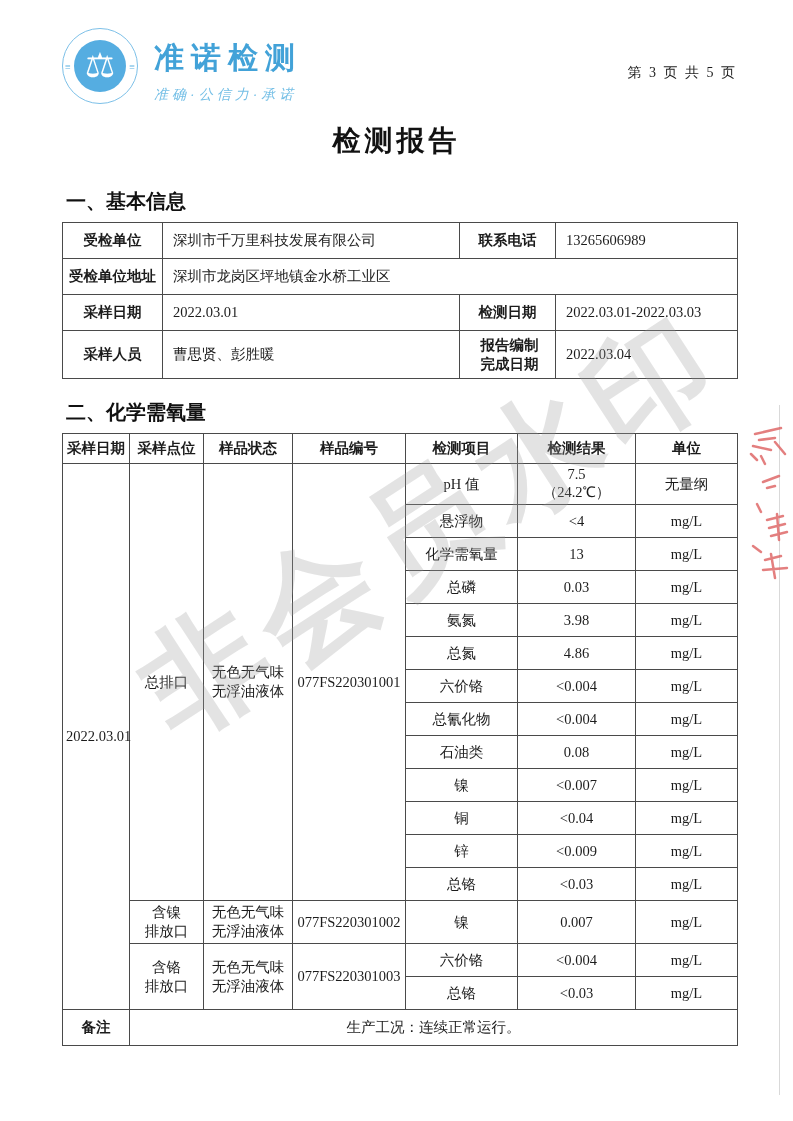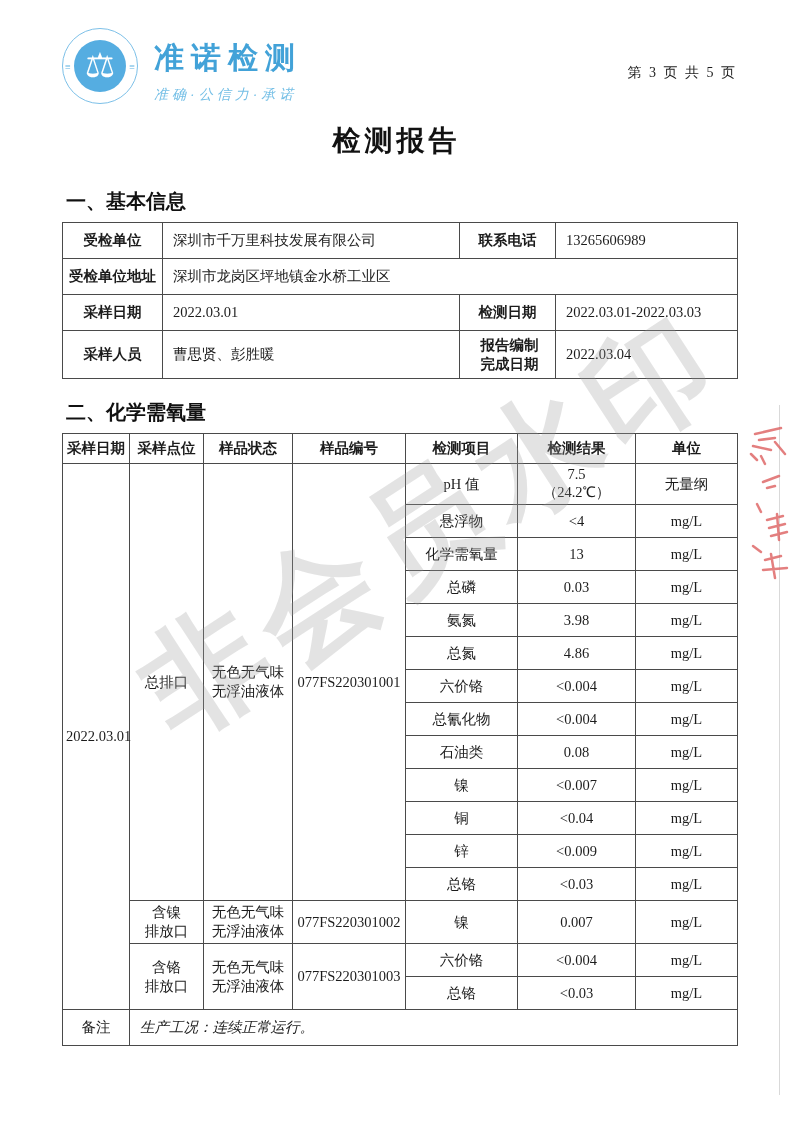--- a/index.html
+++ b/index.html
@@ -70,7 +70,7 @@
   }
   .results td { text-align:center; padding:2px 3px; height:33px; }
   .results td.remark-val { text-align:left; padding:8px 10px;font-style:italic; }
-  .results td.lblcell { font-family:"Liberation Sans", sans-serif; font-weight:normal;border-radius:15px; }
+  .results td.lblcell { font-family:"Liberation Sans", sans-serif; font-weight:bold;border-radius:15px; }
   
   .watermark {
     position:absolute; left:105px; top:455px; width:620px;

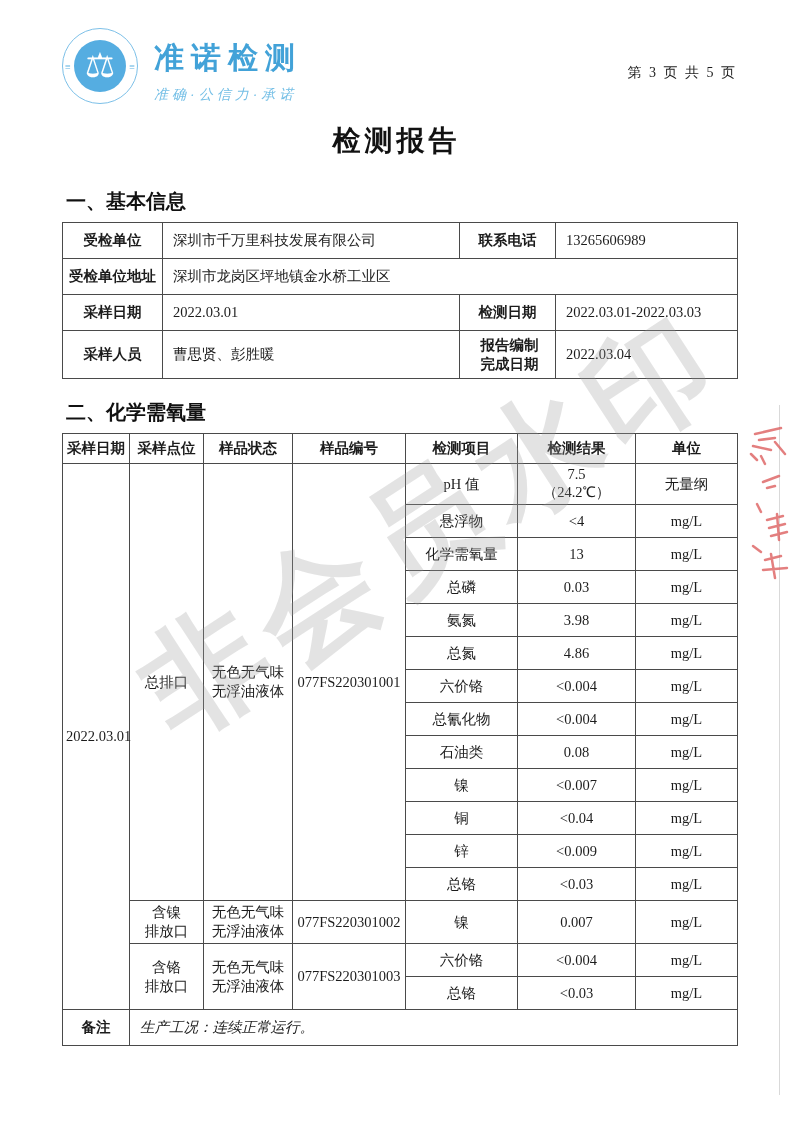--- a/index.html
+++ b/index.html
@@ -69,7 +69,7 @@
     height:30px; padding:2px;
   }
   .results td { text-align:center; padding:2px 3px; height:33px; }
-  .results td.remark-val { text-align:left; padding:8px 10px;font-style:italic; }
+  .results td.remark-val { text-align:center; padding:8px 10px; }
   .results td.lblcell { font-family:"Liberation Sans", sans-serif; font-weight:bold;border-radius:15px; }
   
   .watermark {

